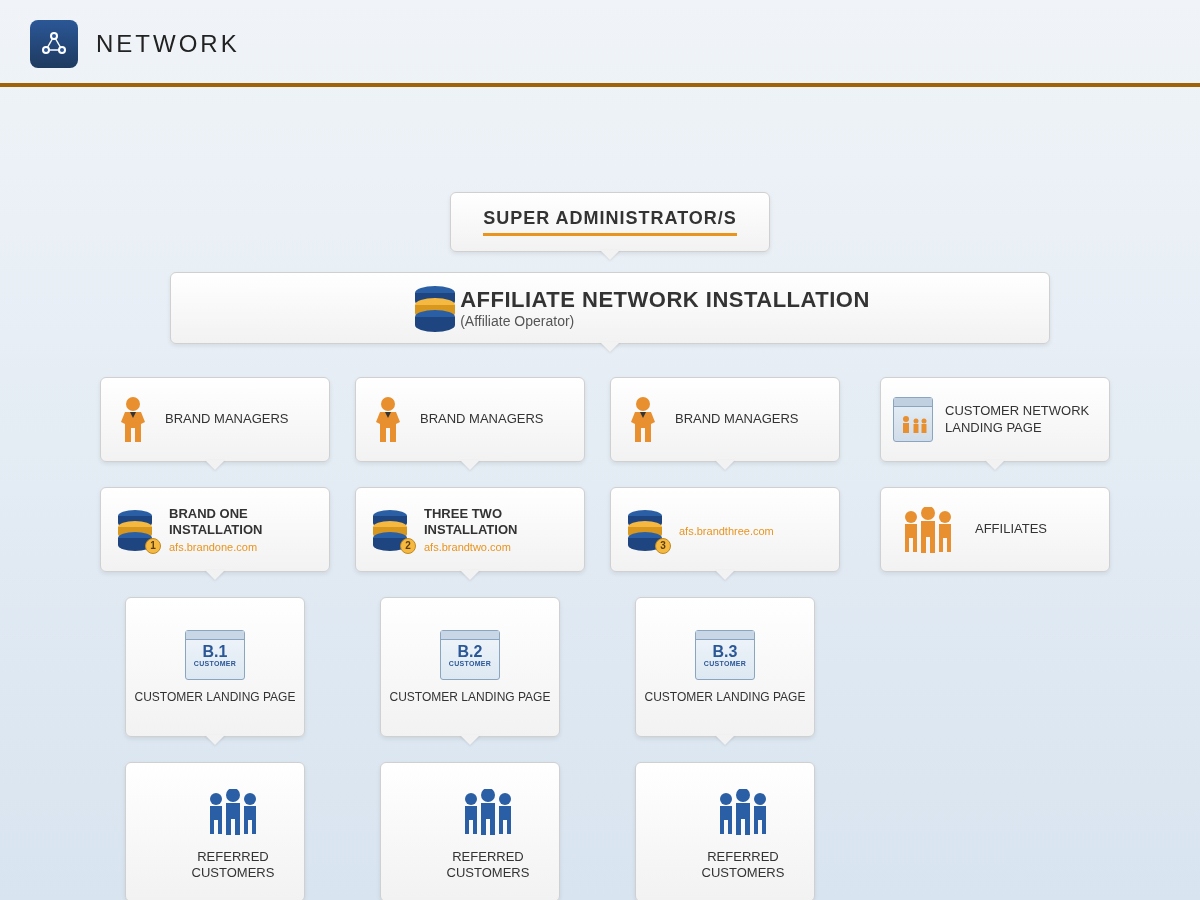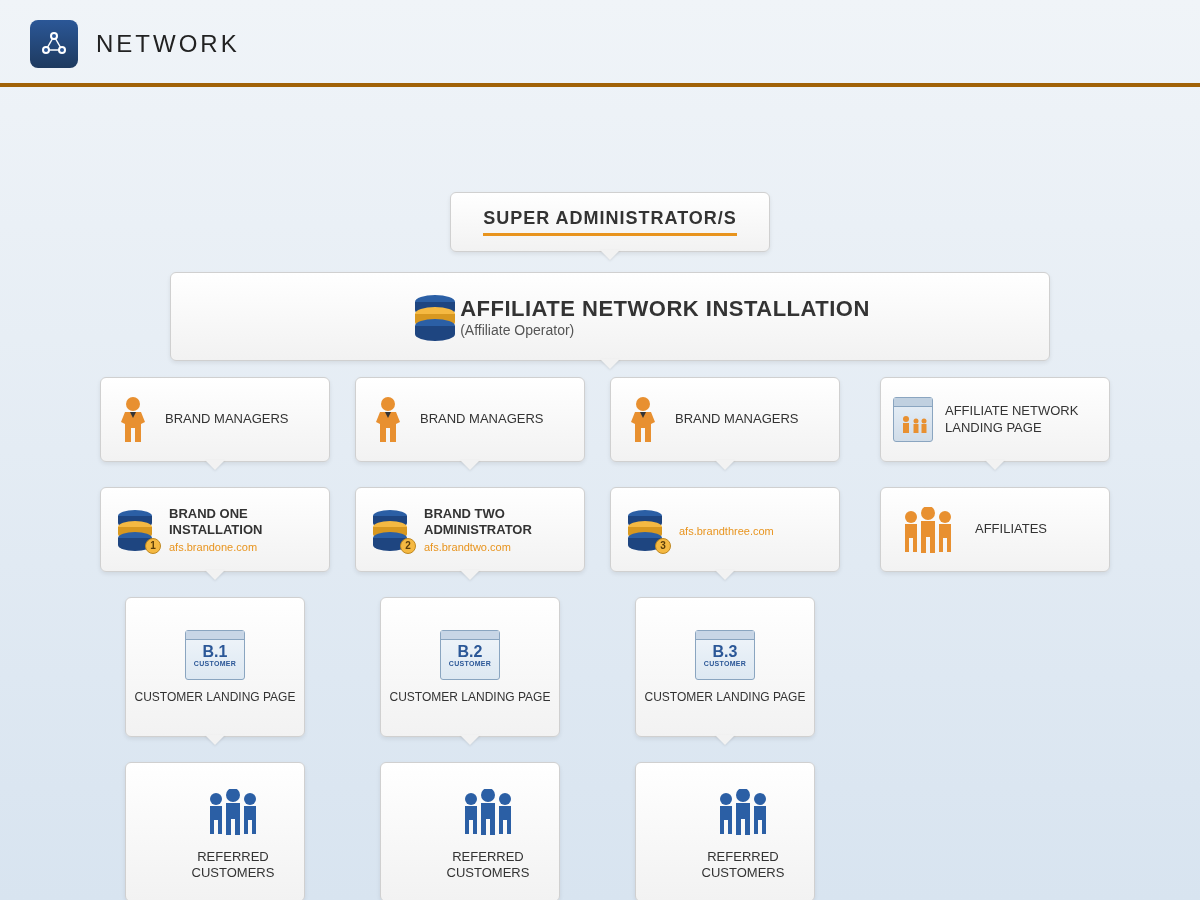--- a/index.html
+++ b/index.html
@@ -80,7 +80,7 @@
   left: 170px;
   top: 185px;
   width: 880px;
-  height: 89px;
+  height: 72px;
   display: flex;
   align-items: center;
   justify-content: center;

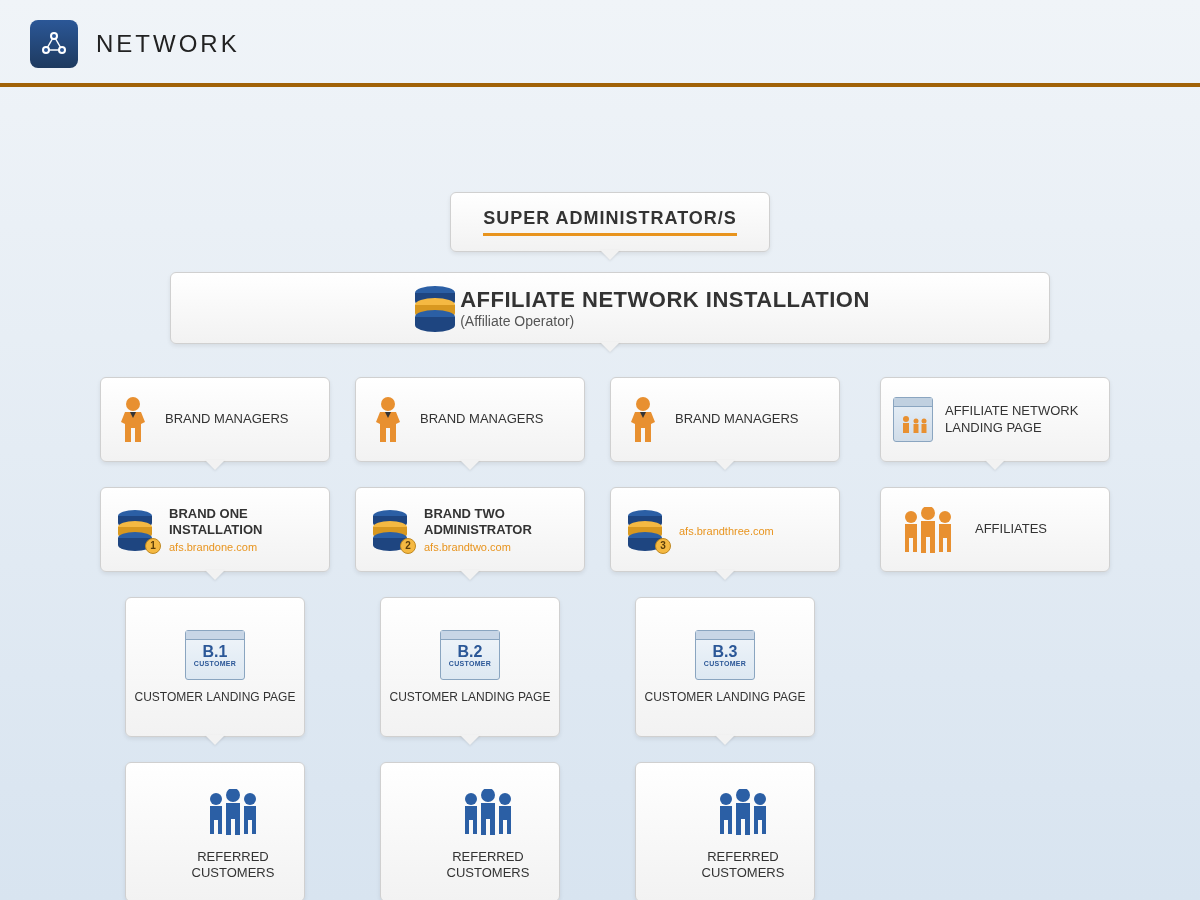--- a/index.html
+++ b/index.html
@@ -349,7 +349,7 @@
         <path d="M27.5 13 h5 v9 h-5 z" fill="#e89030"></path>
       </svg>
     </div>
-    <div class="row-box-text">AFFILIATE NETWORK LANDING PAGE</div>
+    <div class="row-box-text">CUSTOMER NETWORK LANDING PAGE</div>
   </div>
 
   <div class="box install-box" style="left:100px; top:400px;">

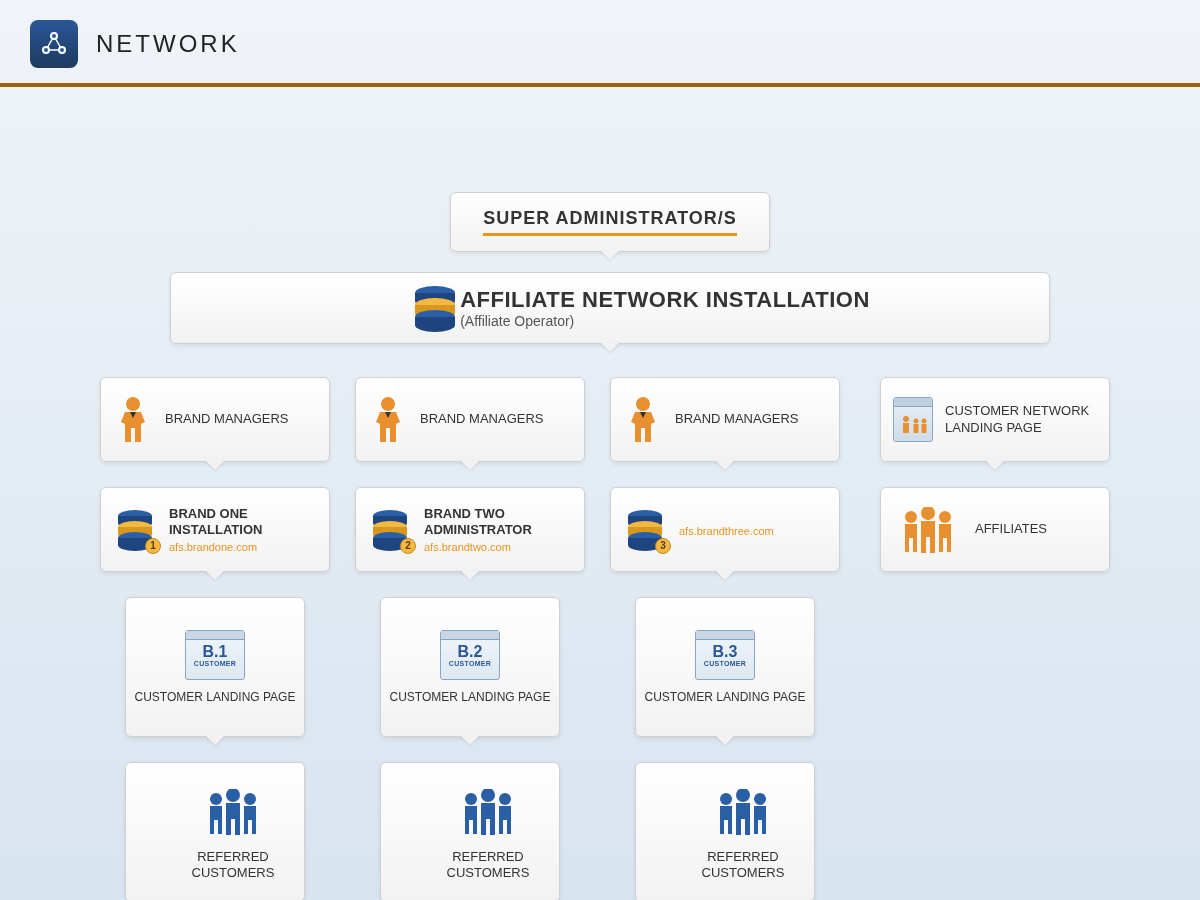--- a/index.html
+++ b/index.html
@@ -383,7 +383,7 @@
       <div class="badge-num">2</div>
     </div>
     <div class="install-text-wrap">
-      <div class="install-title">BRAND TWO ADMINISTRATOR</div>
+      <div class="install-title">THREE TWO INSTALLATION</div>
       <div class="install-url">afs.brandtwo.com</div>
     </div>
   </div>

